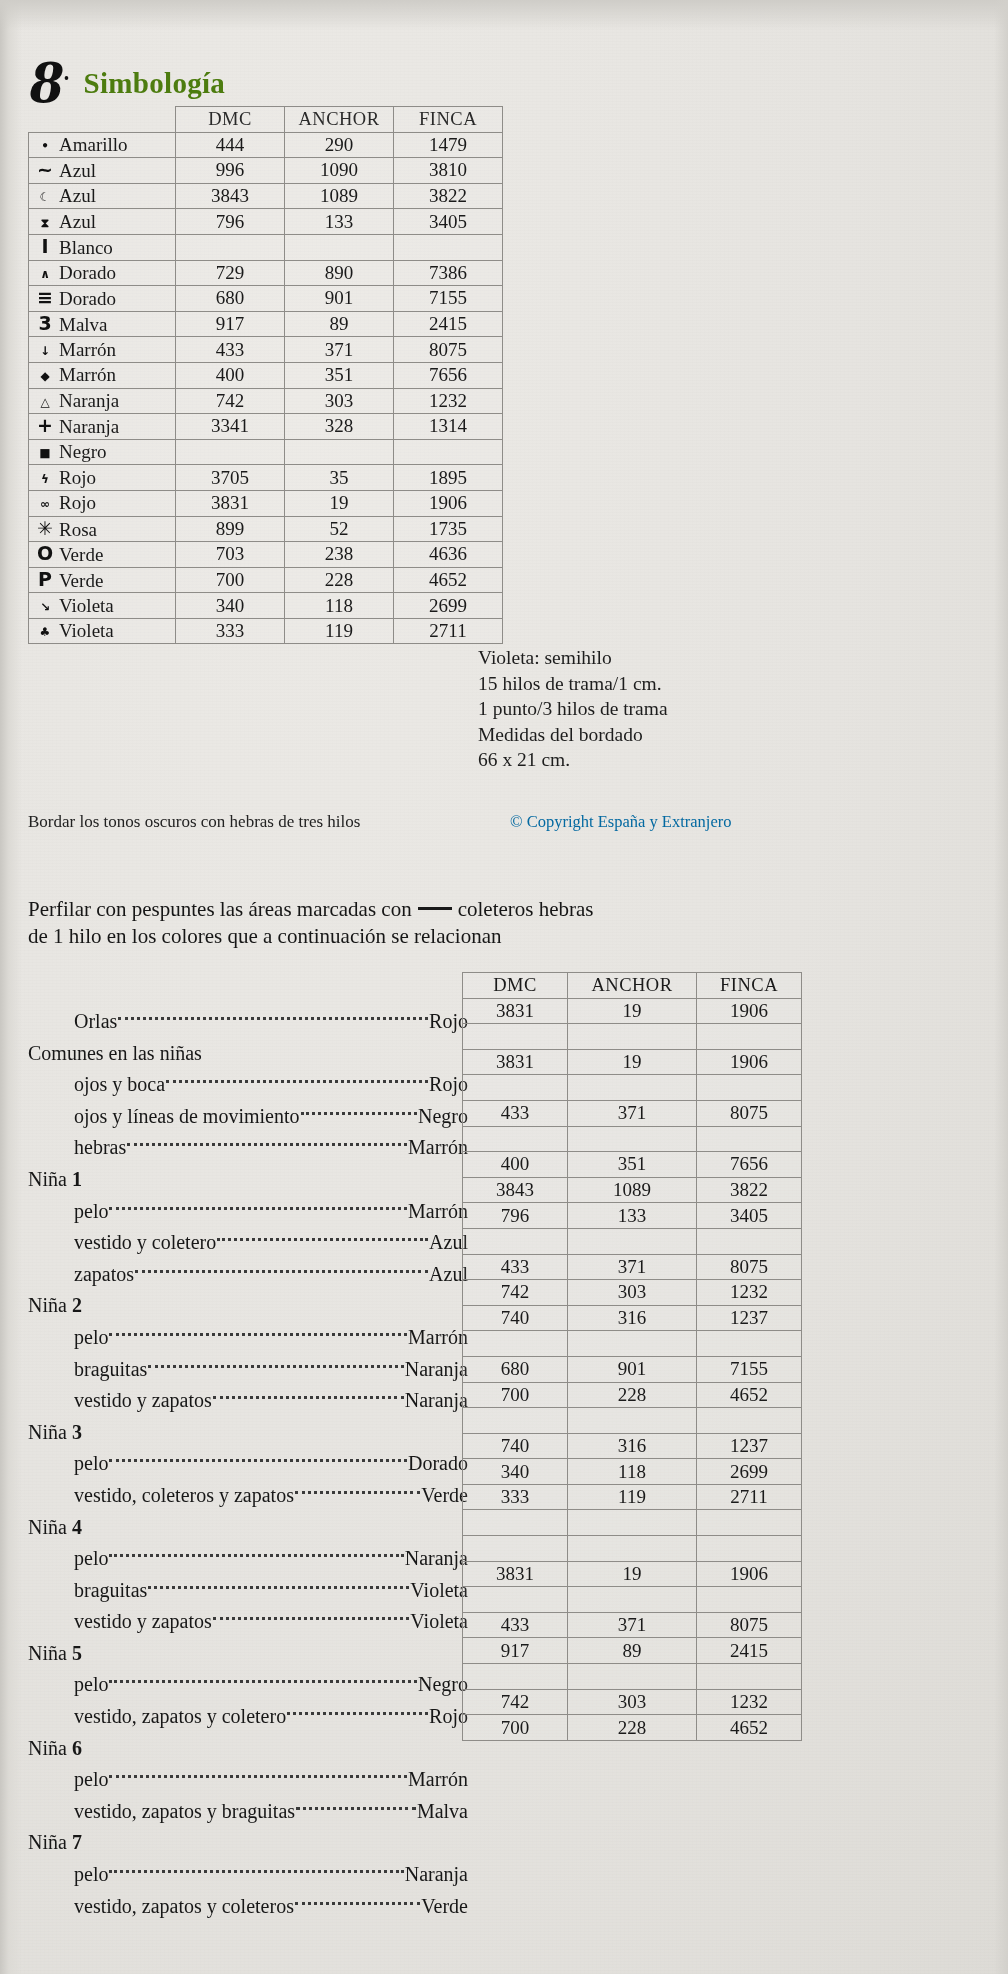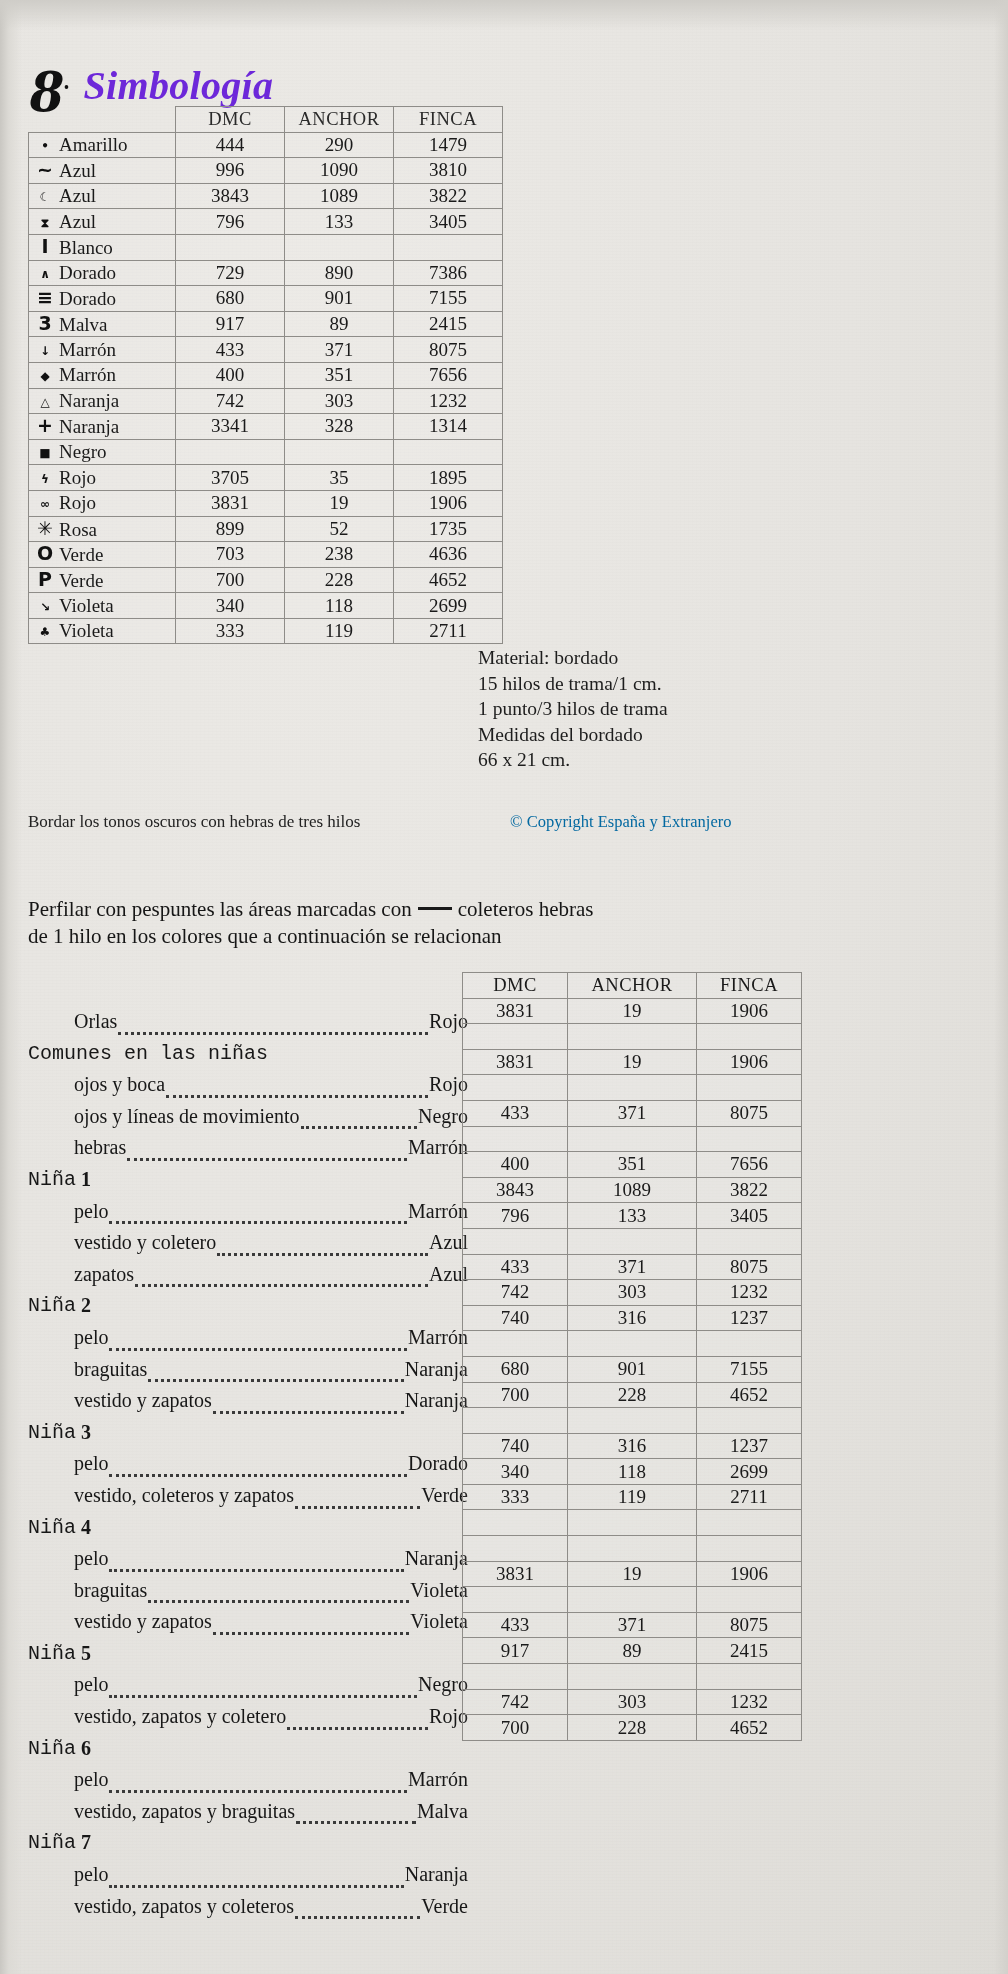--- a/index.html
+++ b/index.html
@@ -58,9 +58,9 @@
     background:#111;vertical-align:22px;margin-left:2px;
   }
   .title{
-    font-size:40px;font-weight:700;font-style:italic;
+    font-size:29px;font-weight:700;
     letter-spacing:.3px;
-    color:#6d28d9;
+    color:#4d7c0f;
     padding-bottom:4px;
   }
 

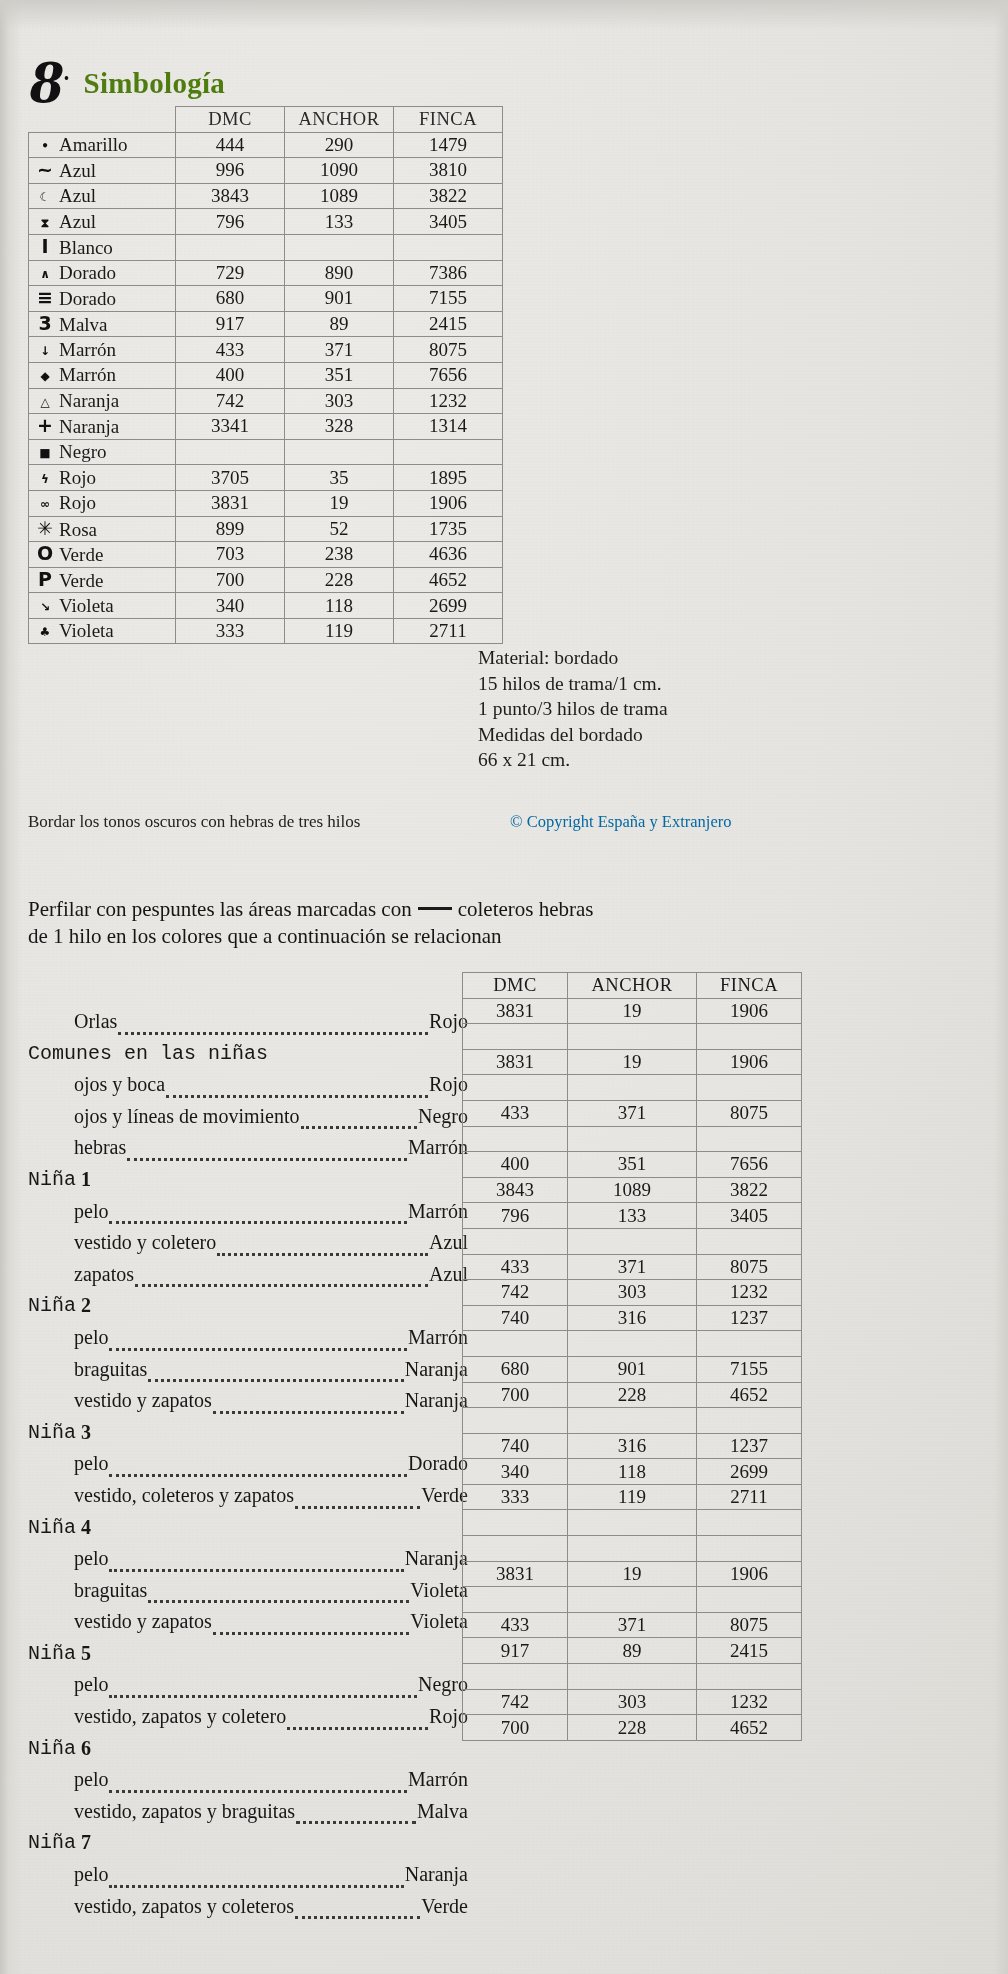--- a/index.html
+++ b/index.html
@@ -324,7 +324,7 @@
   </table>
 
   <div class="material" id="material-block">
-      <div>Material: bordado</div>
+      <div>Violeta: semihilo</div>
       <div>15 hilos de trama/1 cm.</div>
       <div>1 punto/3 hilos de trama</div>
       <div>Medidas del bordado</div>

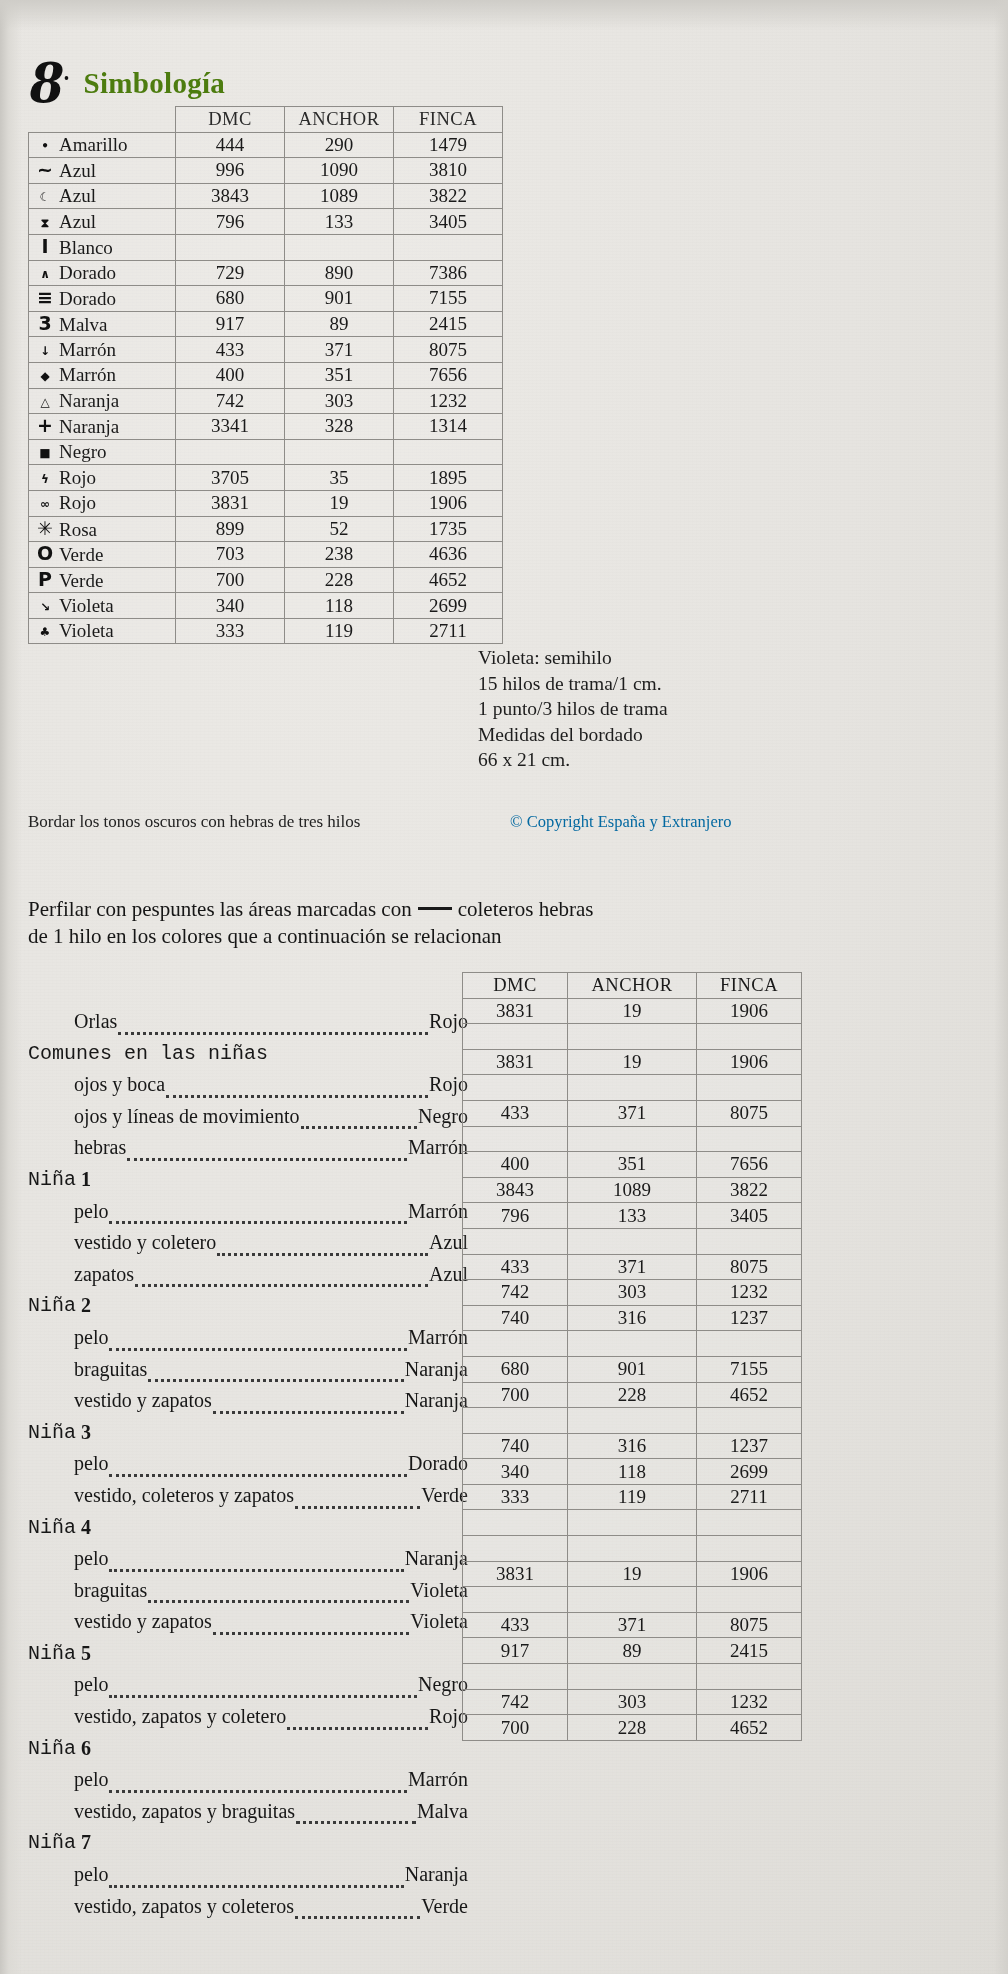--- a/index.html
+++ b/index.html
@@ -139,7 +139,7 @@
     color:#171717;
   }
   .li{
-    display:flex;align-items:flex-end;
+    display:flex;align-items:flex-start;
     white-space:nowrap;
     height:31.6px;
   }

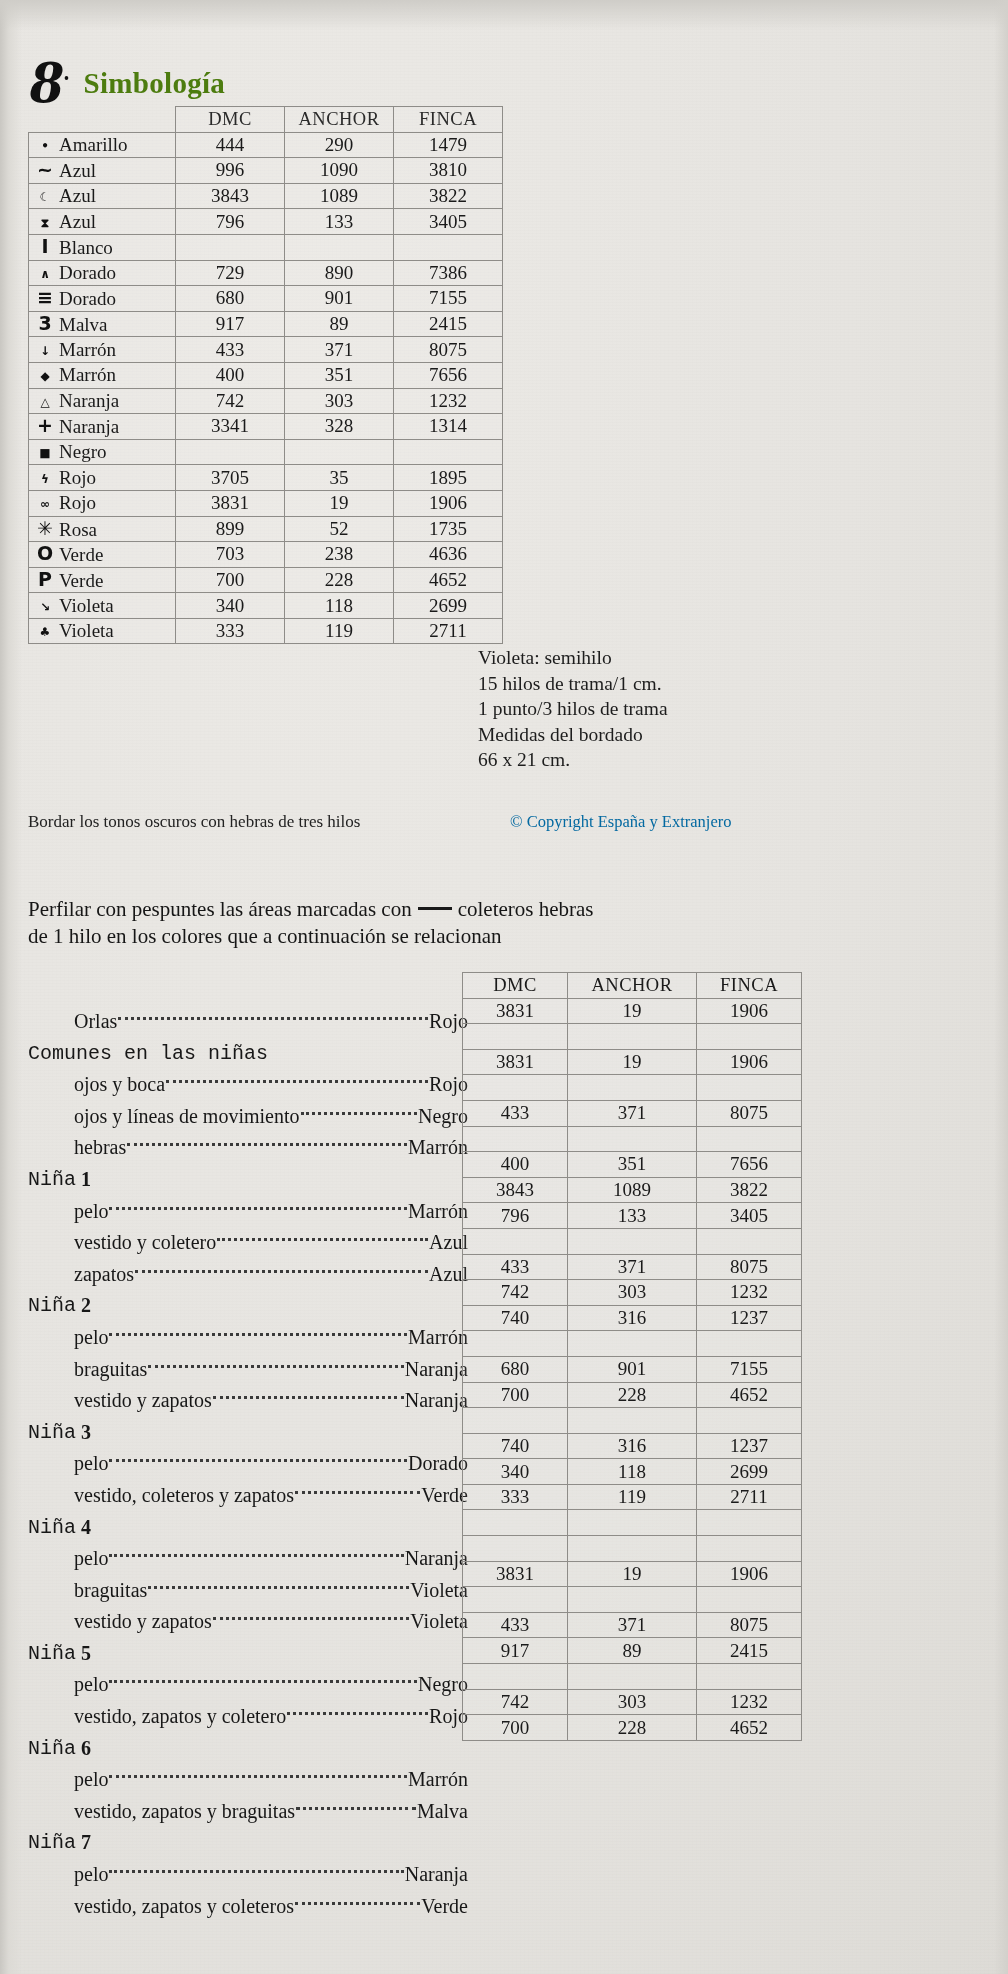--- a/index.html
+++ b/index.html
@@ -152,7 +152,7 @@
     height:14px;
   }
   .li .val{flex:0 0 auto;text-align:right;}
-  .li.head .lbl{font-weight:400;font-family:Liberation Mono, monospace;}
+  .li.head .lbl{font-weight:400;}
   .li.head .num{font-weight:700;padding-left:5px;}
   .li.indent{padding-left:46px;}
 

